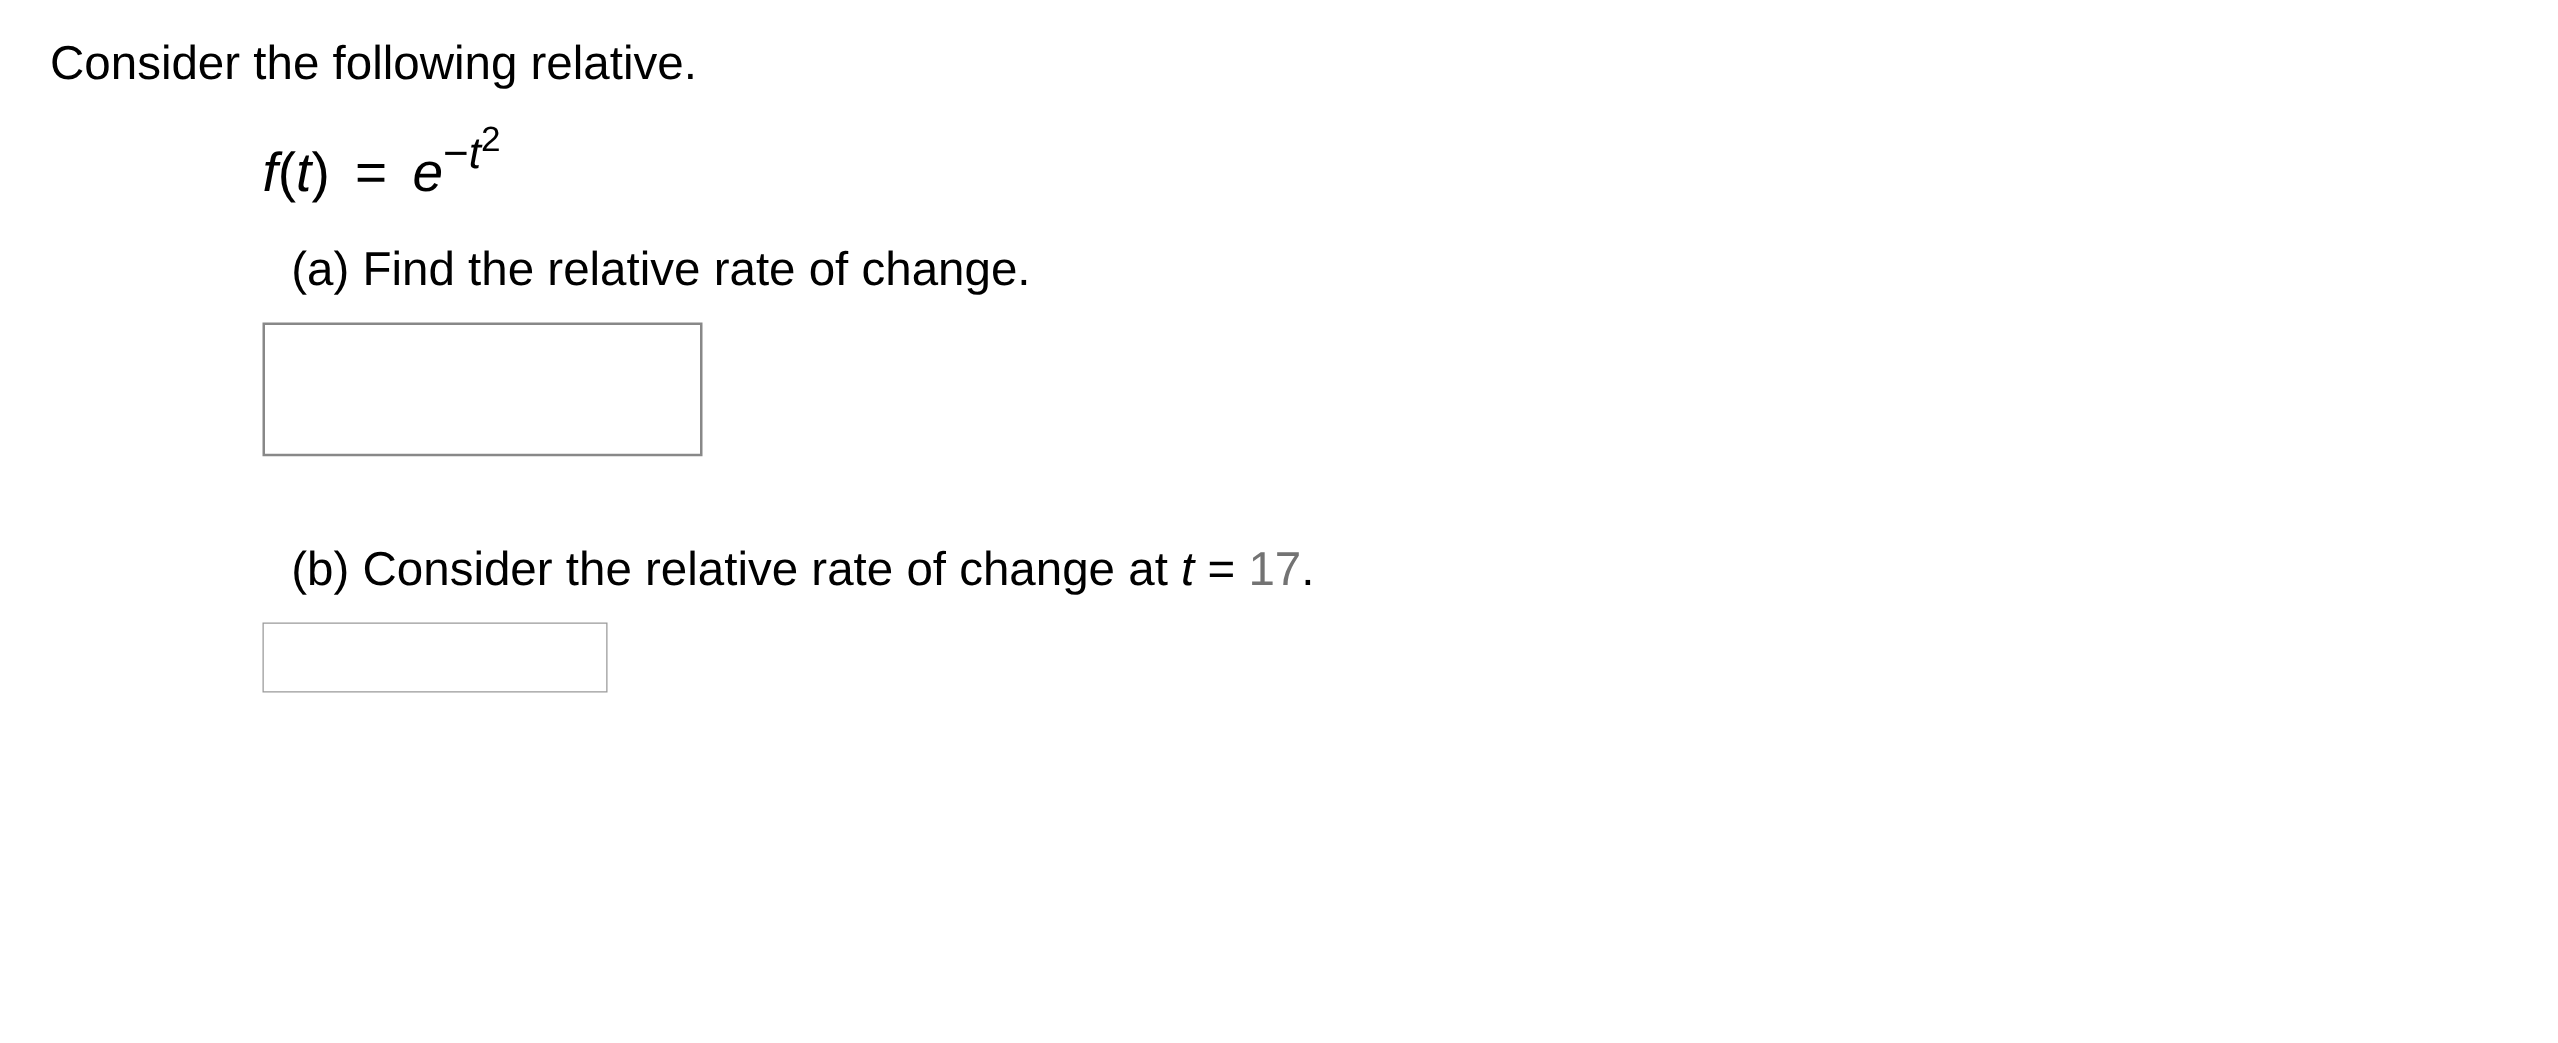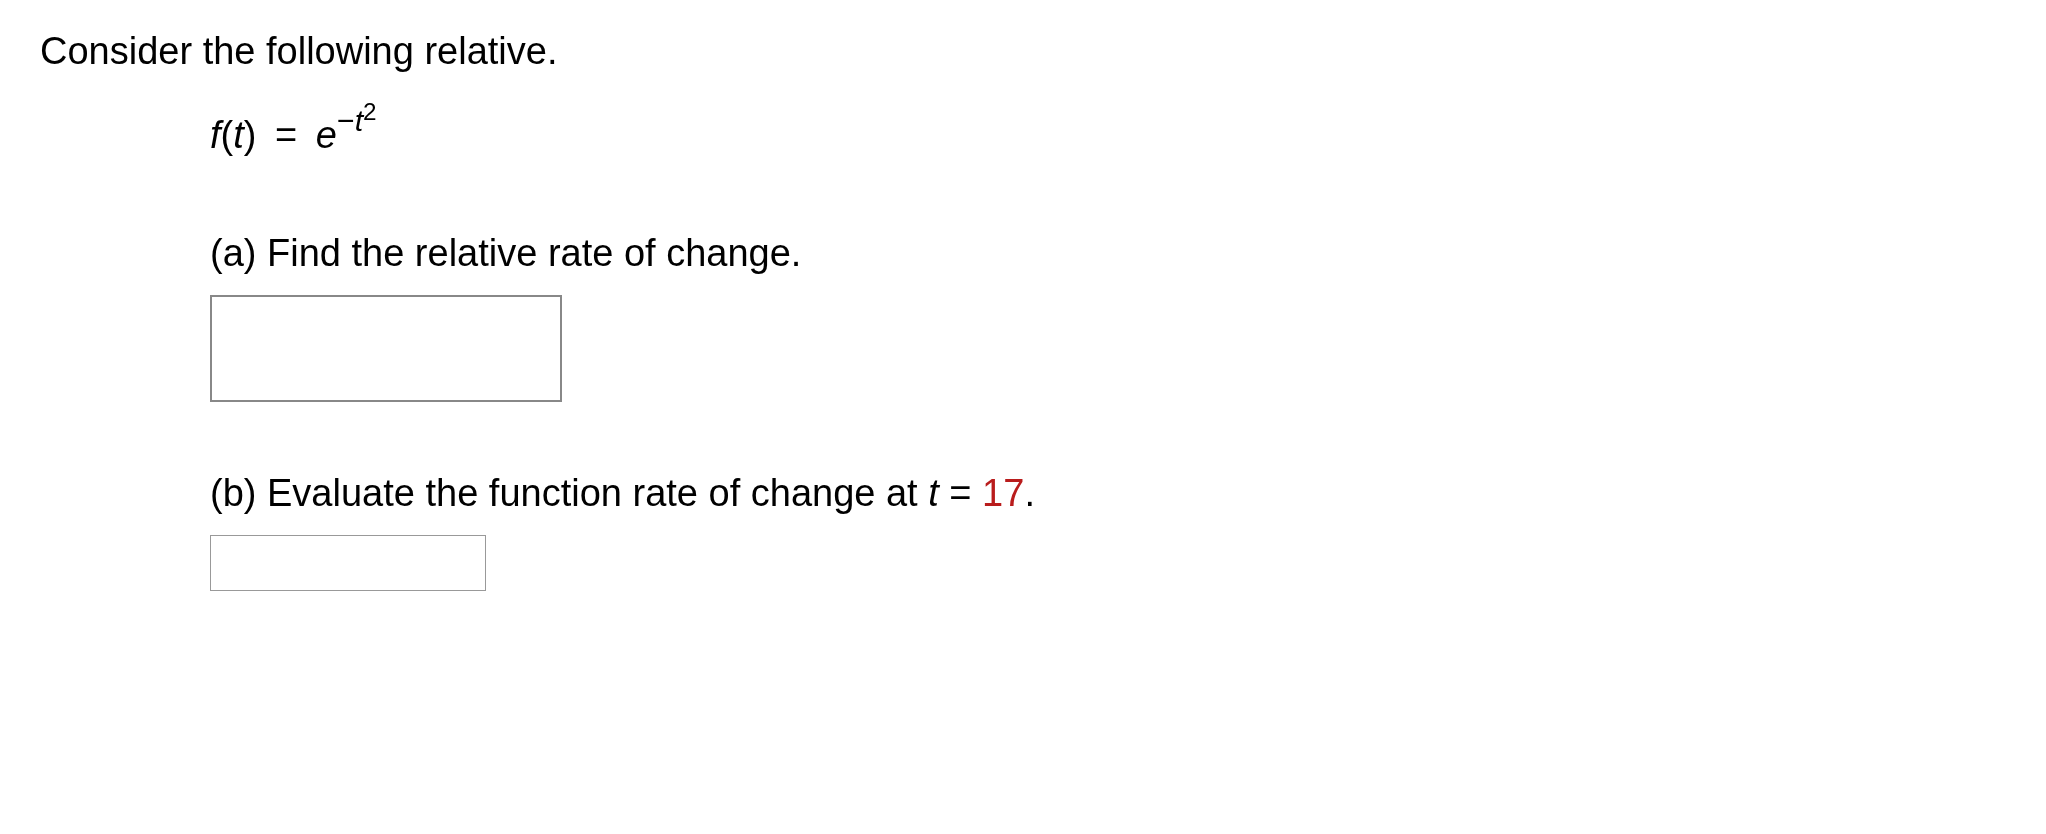--- a/index.html
+++ b/index.html
@@ -21,8 +21,8 @@
     }
     .equation {
       font-style: italic;
-      margin-bottom: 73px;
-      font-size: 38px;
+      margin-bottom: 29px;
+      font-size: 44px;
       line-height: 1.2;
     }
     .equation .f {

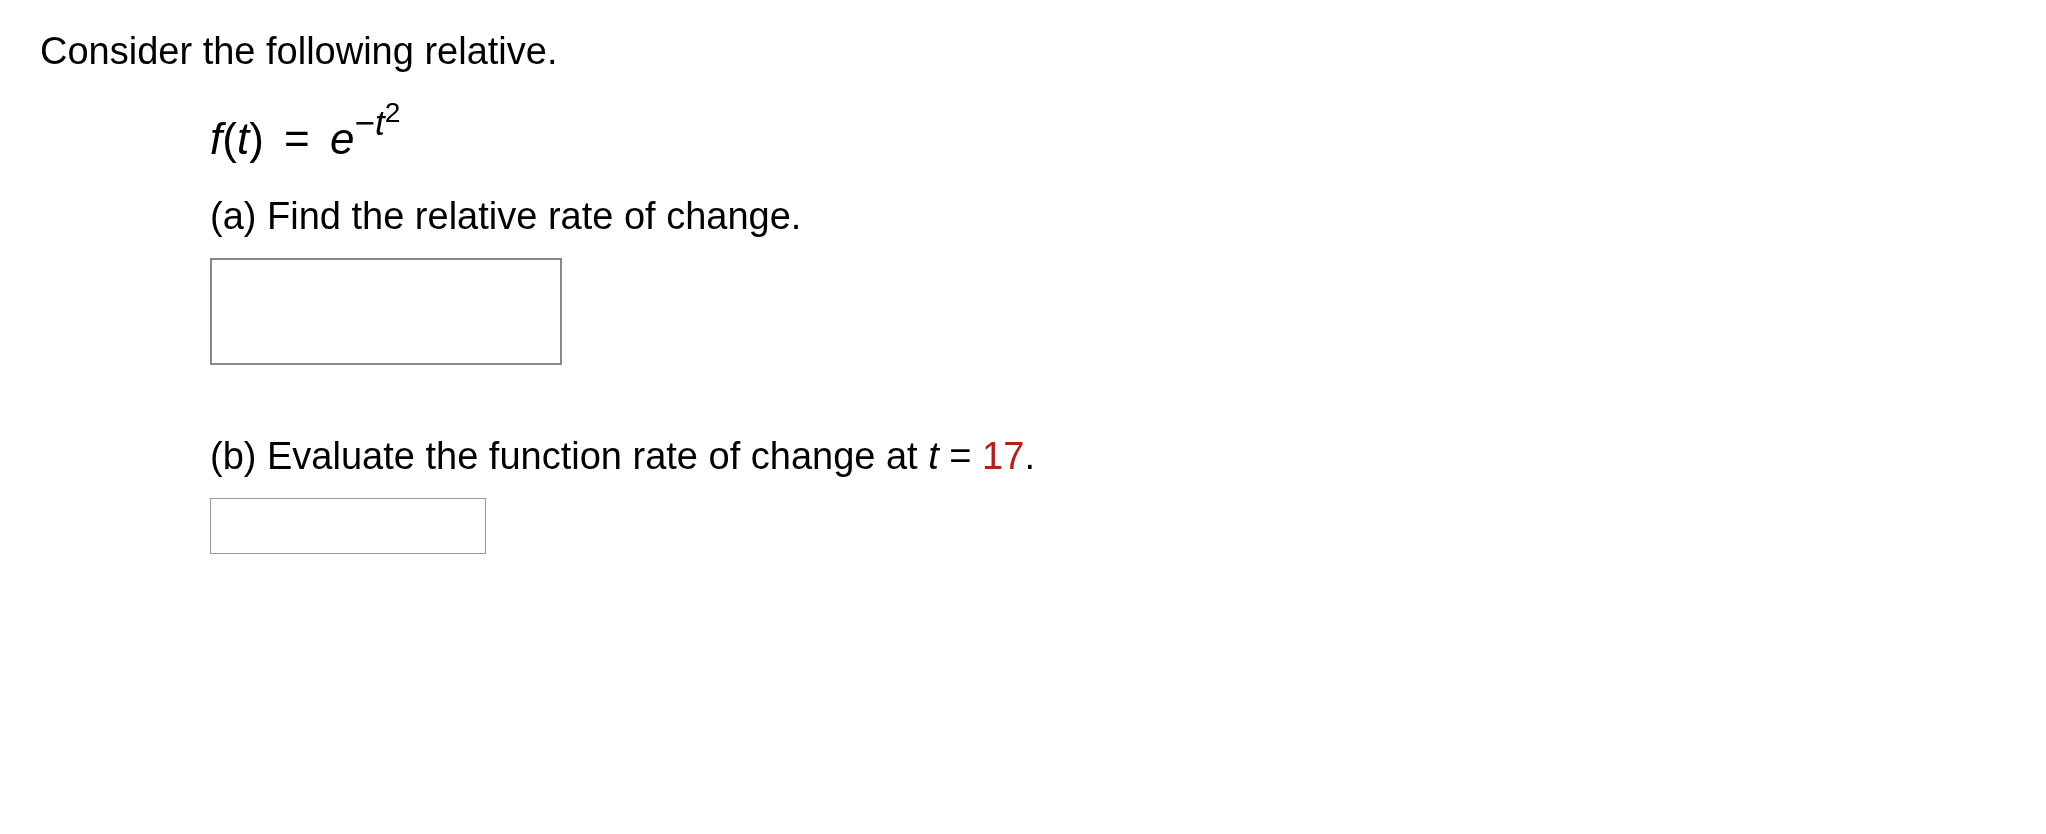--- a/index.html
+++ b/index.html
@@ -55,6 +55,7 @@
     }
     .part-label {
       margin-bottom: 20px;
+      margin-left: 23px;
     }
     .part-a {
       margin-bottom: 70px;

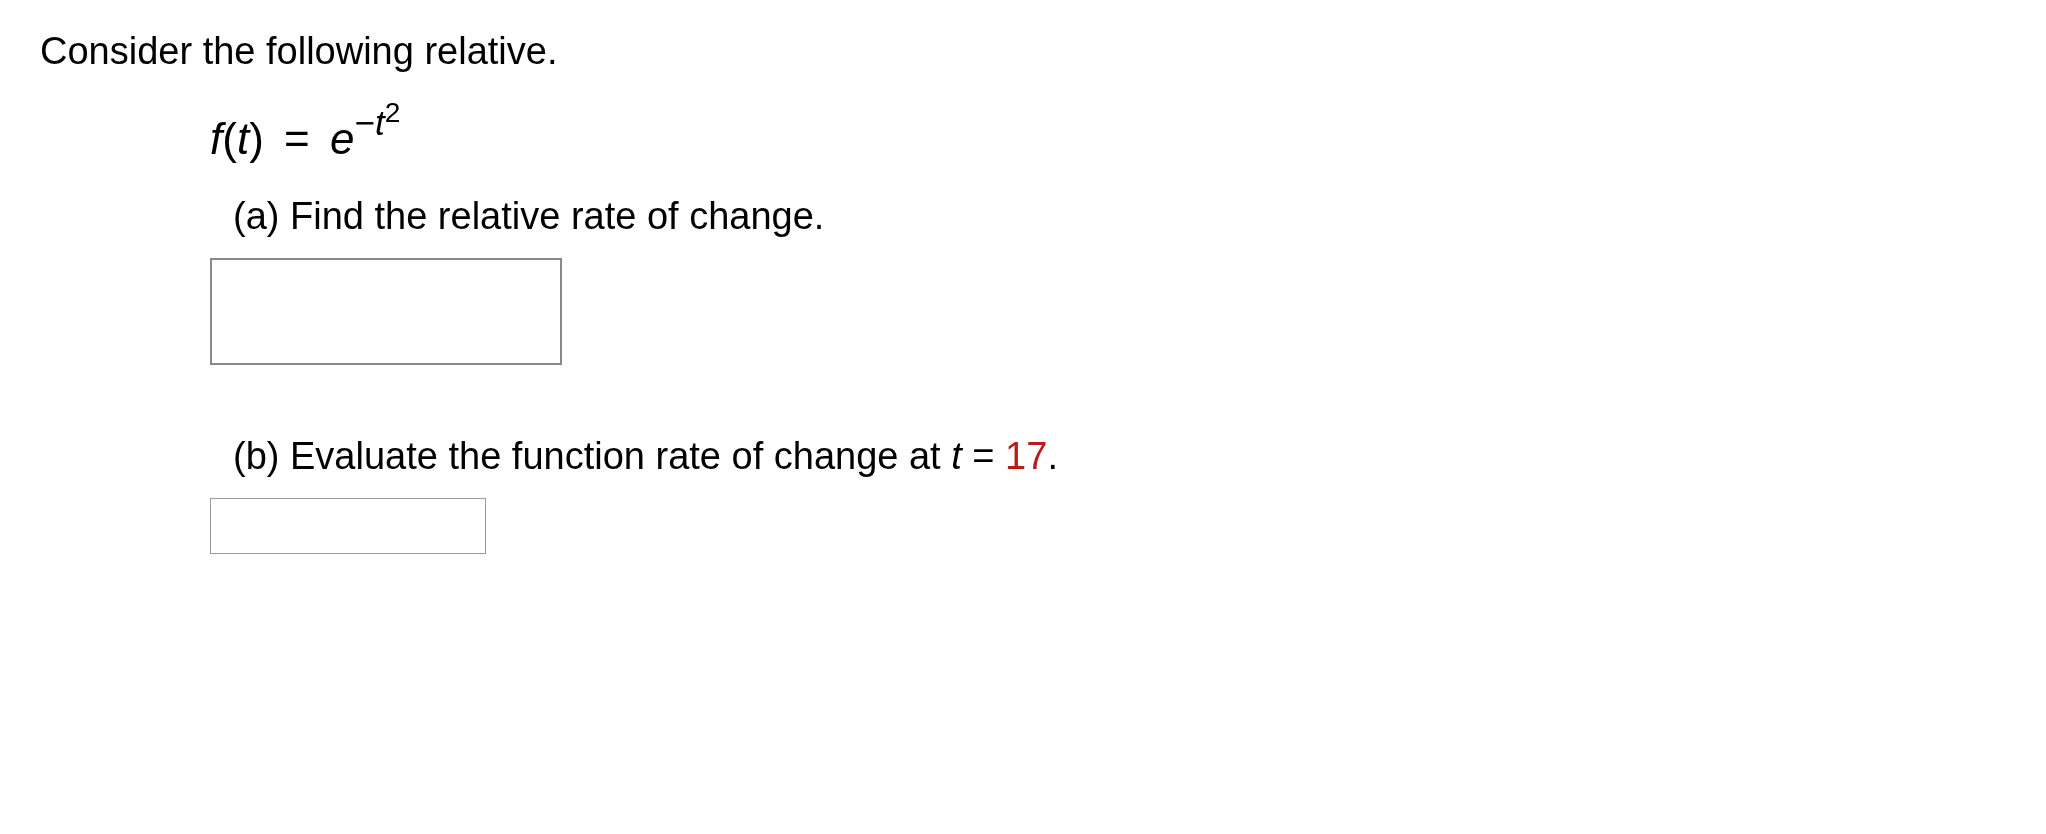--- a/index.html
+++ b/index.html
@@ -103,7 +103,7 @@
 
   <div class="part-b">
     <div class="part-label">
-      <span>(b) Evaluate the function rate of change at  </span><span class="inline-italic">t</span><span> = </span><span class="red">17</span><span>.</span>
+      <span>(b) Consider the relative rate of change at  </span><span class="inline-italic">t</span><span> = </span><span class="red">17</span><span>.</span>
     </div>
     <input type="text" class="input-b" value="" style="">
   </div>

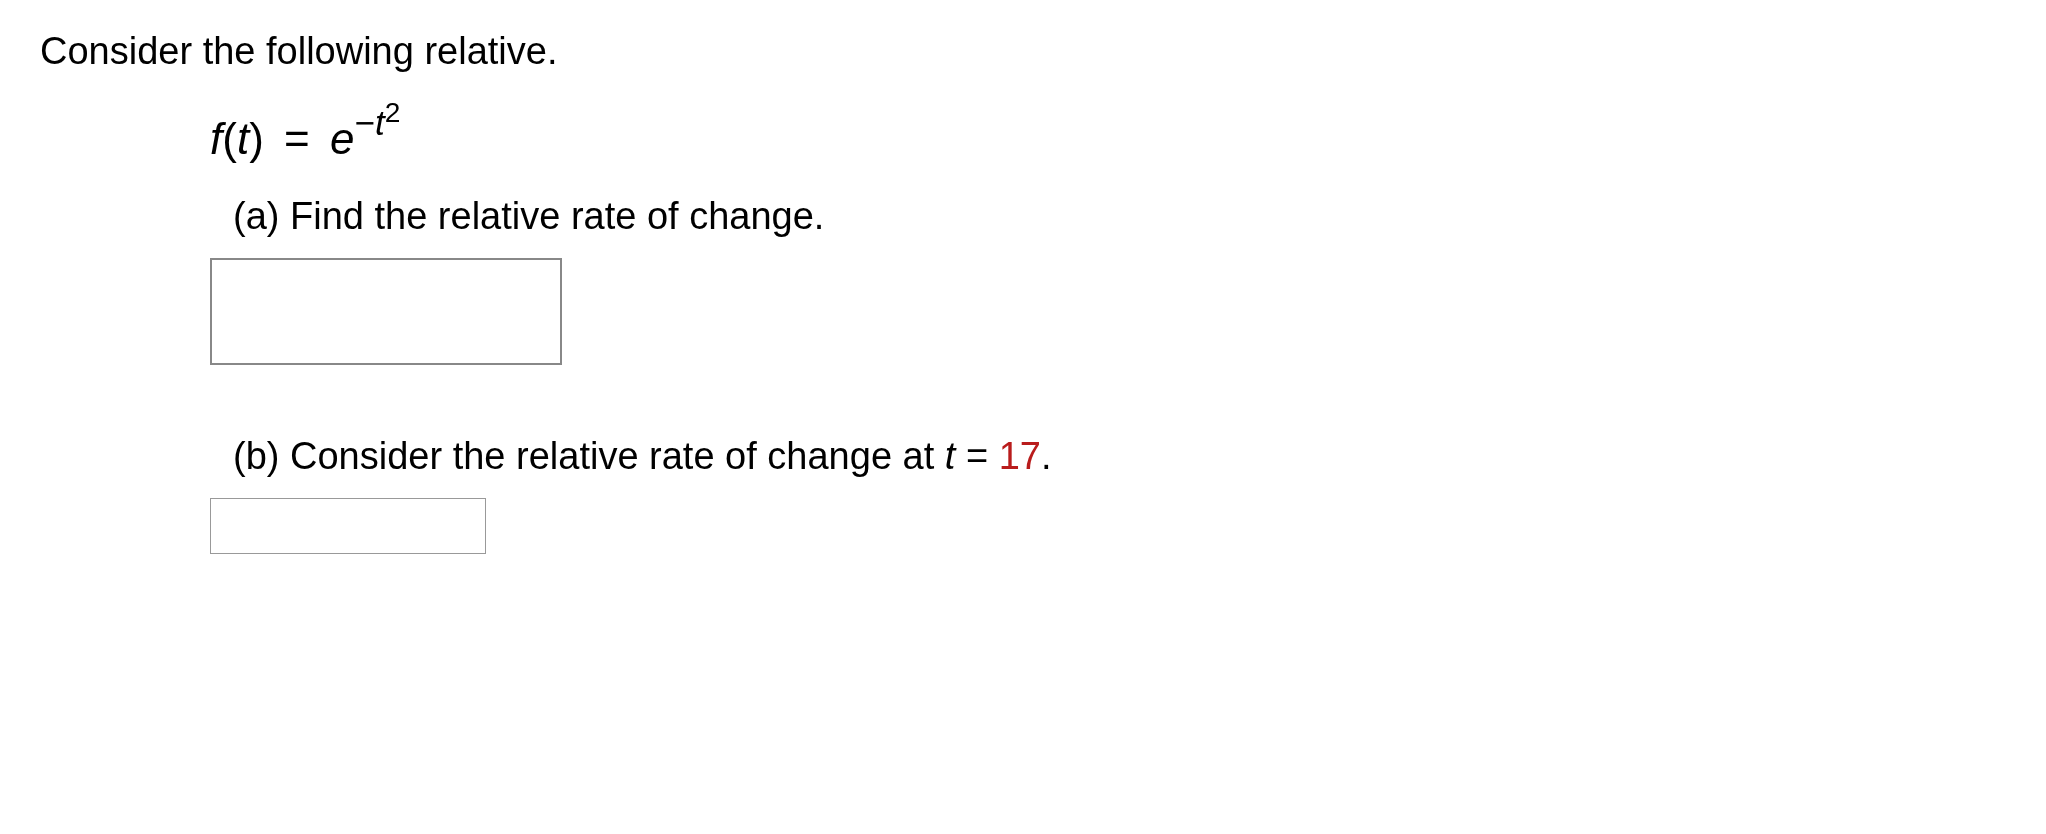--- a/index.html
+++ b/index.html
@@ -82,7 +82,7 @@
       font-style: italic;
     }
     .red {
-      color: #b91c1c;
+      color: #737373;
     }
   </style>
 </head>

